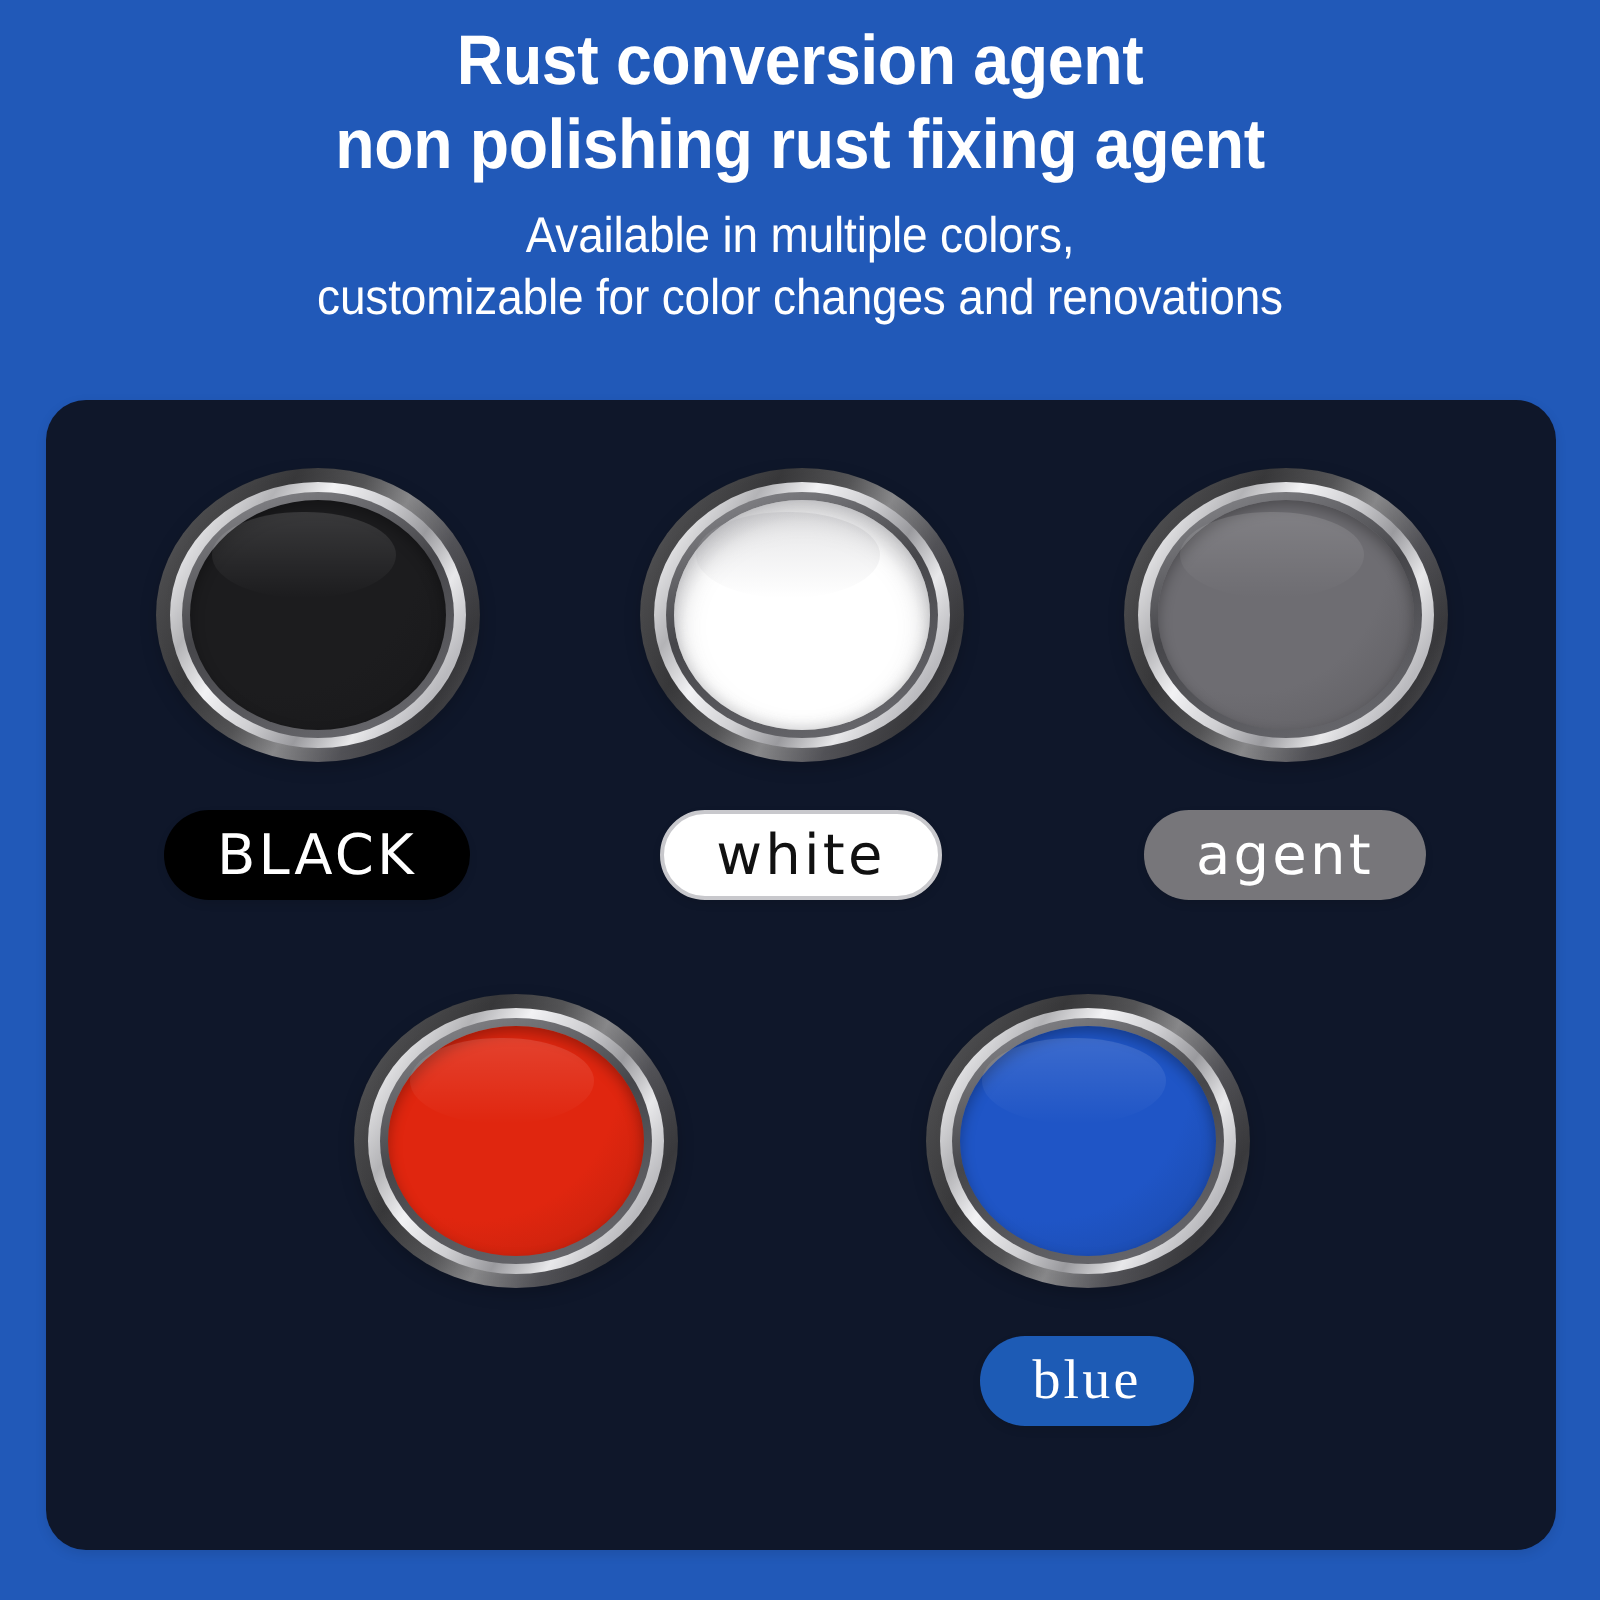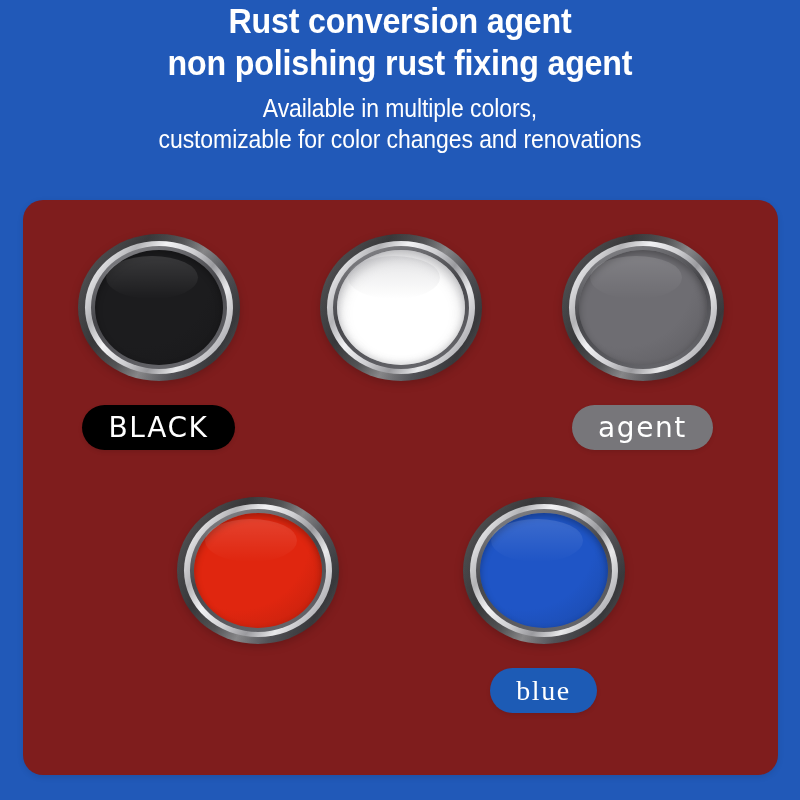--- a/index.html
+++ b/index.html
@@ -29,6 +29,7 @@
     left: 0;
     top: 0;
     width: 800px;
+    padding-top: 10px;
     text-align: center;
     color: #ffffff;
   }

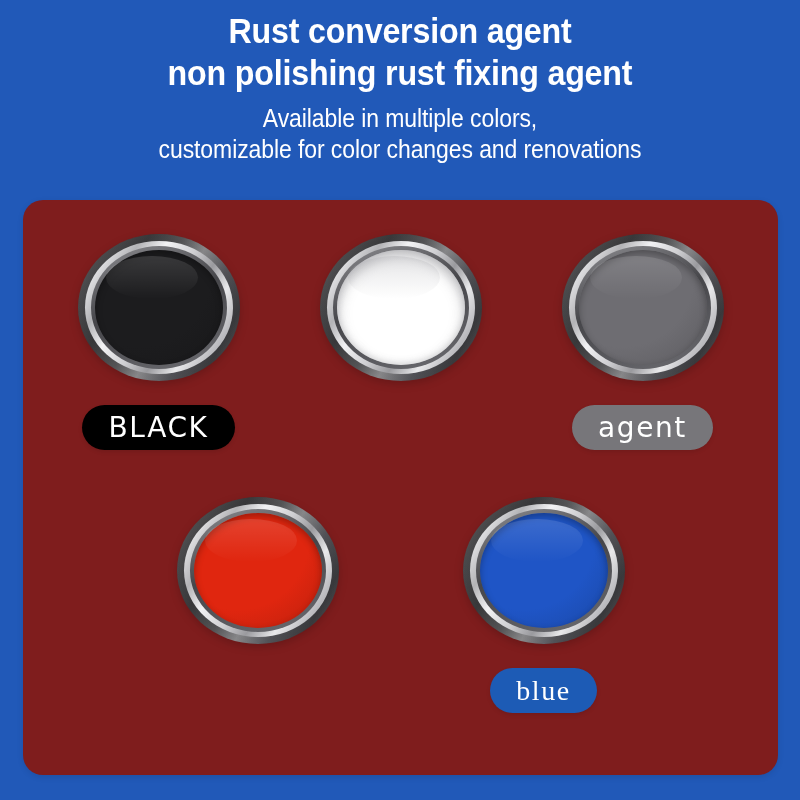--- a/index.html
+++ b/index.html
@@ -212,7 +212,7 @@
     <span class="subtitle-line">customizable for color changes and renovations</span>
   </div>
 
-  <div class="card" style="background: #7f1d1d;">
+  <div class="card" style="background: #0f172a;">
 
     <div class="row row-one">
 

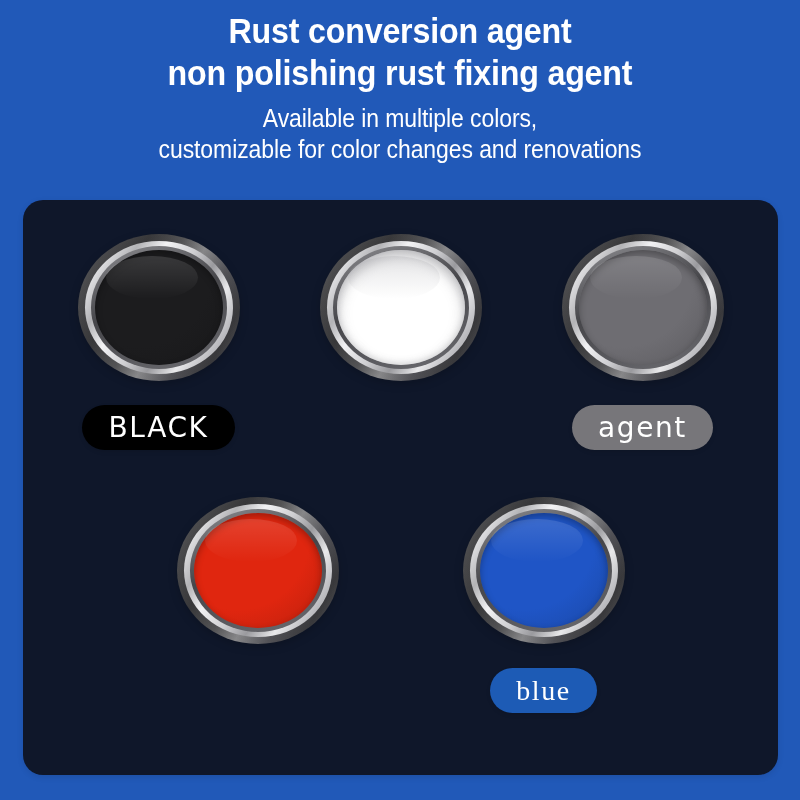--- a/index.html
+++ b/index.html
@@ -233,6 +233,7 @@
           <div class="ledge"></div>
           <div class="fill" style="background: radial-gradient(circle at 50% 60%, rgb(255, 255, 255) 0%, rgb(255, 255, 255) 62%, rgb(230, 230, 233) 86%, rgb(201, 201, 205) 100%);"></div>
         </div>
+        <div class="pill bordered" style="background: rgb(255, 255, 255); color: rgb(17, 17, 17);">white</div>
       </div>
 
       <div class="swatch">

